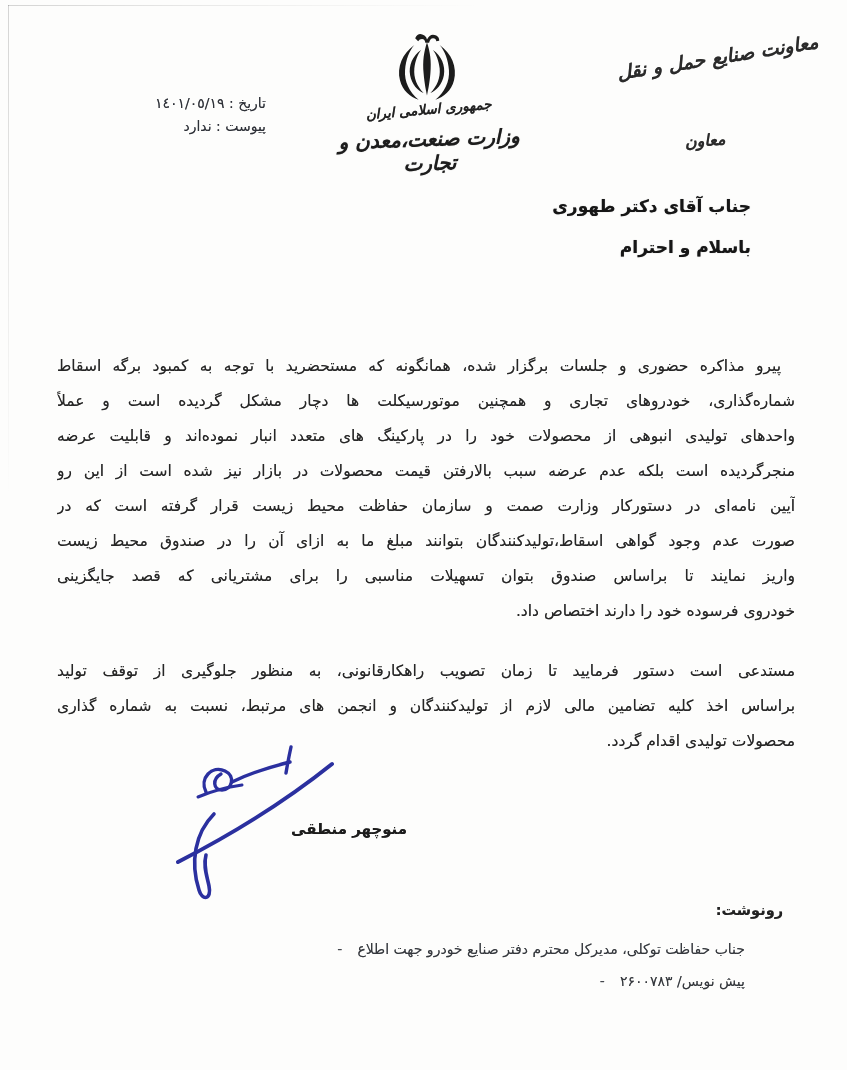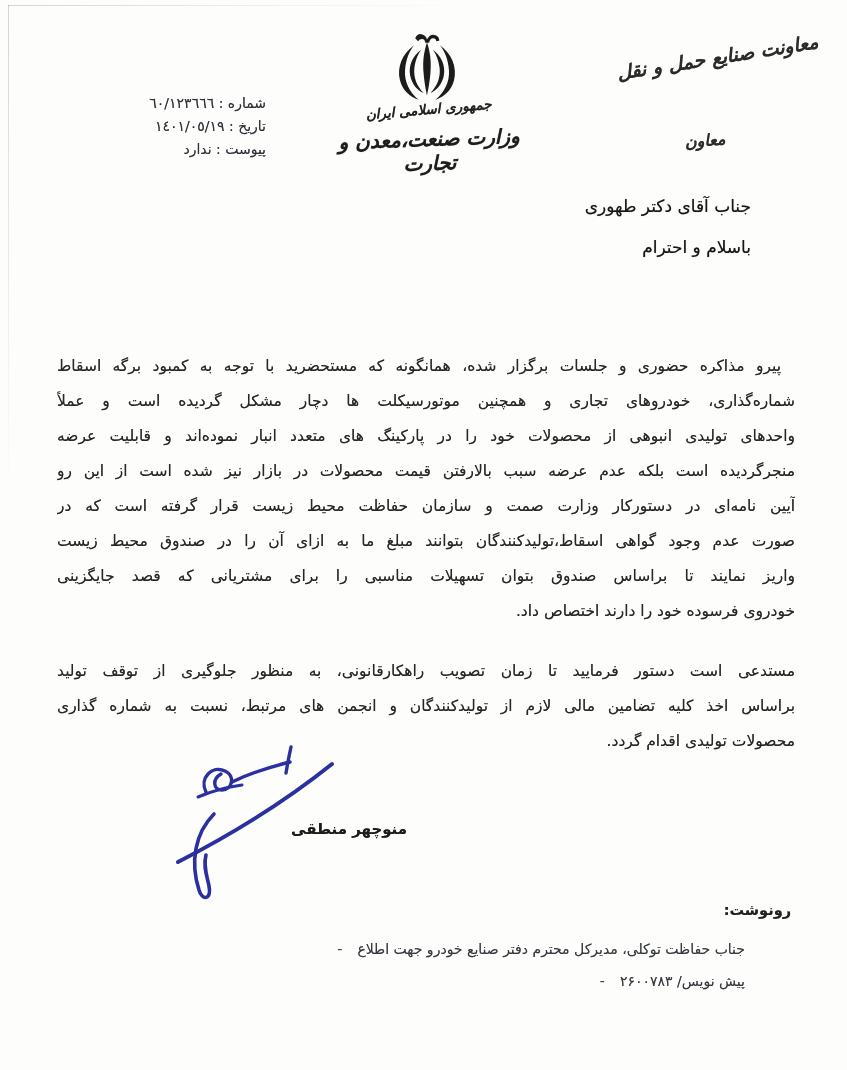--- a/index.html
+++ b/index.html
@@ -126,10 +126,6 @@
 
   <div class="lh-meta">
     <div class="row">
-      <span>شماره :</span>
-      <span>٦٠/١٢٣٦٦٦</span>
-    </div>
-    <div class="row">
       <span>تاریخ :</span>
       <span>١٤٠١/٠٥/١٩</span>
     </div>

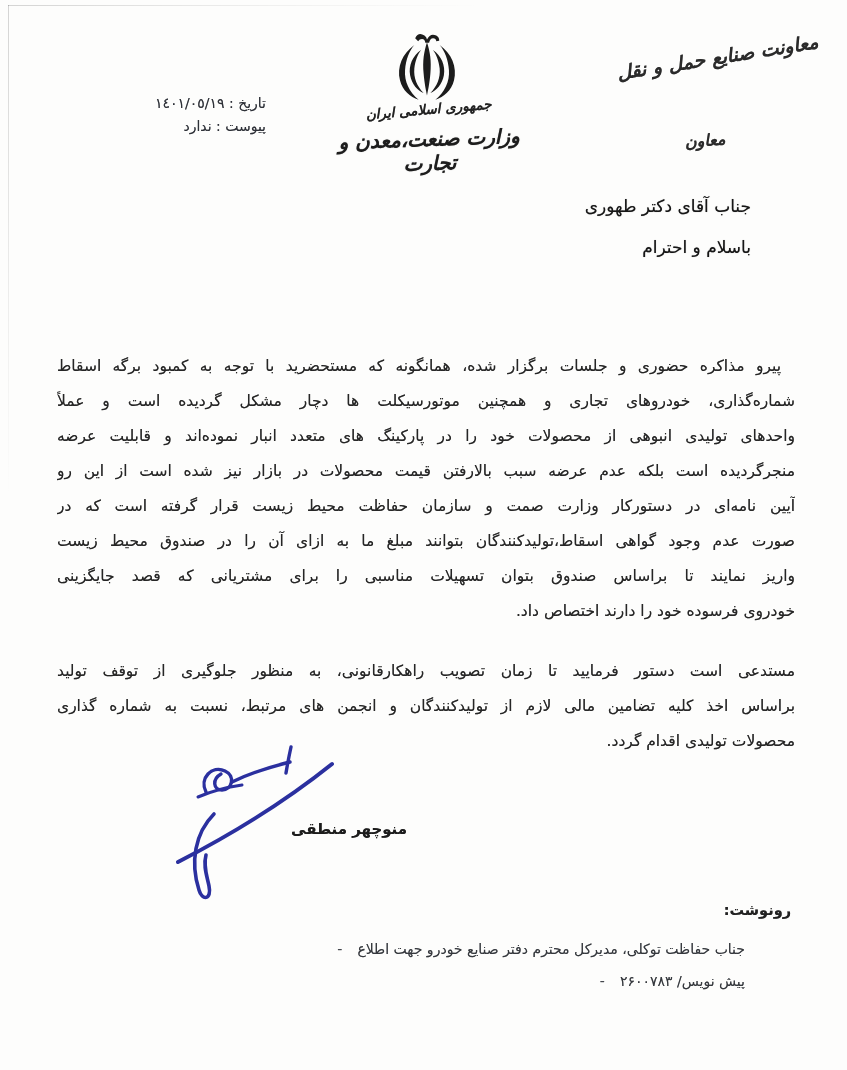--- a/index.html
+++ b/index.html
@@ -57,7 +57,7 @@
   .recipient {
     position:absolute; top:186px; right:96px; left:60px;
     direction:rtl; text-align:right;
-    font-size:17px; font-weight:normal; color:#161616;
+    font-size:17px; font-weight:bold; color:#161616;
     line-height:41px;
     text-shadow:0 0 .7px rgba(15,15,15,.6);
   }

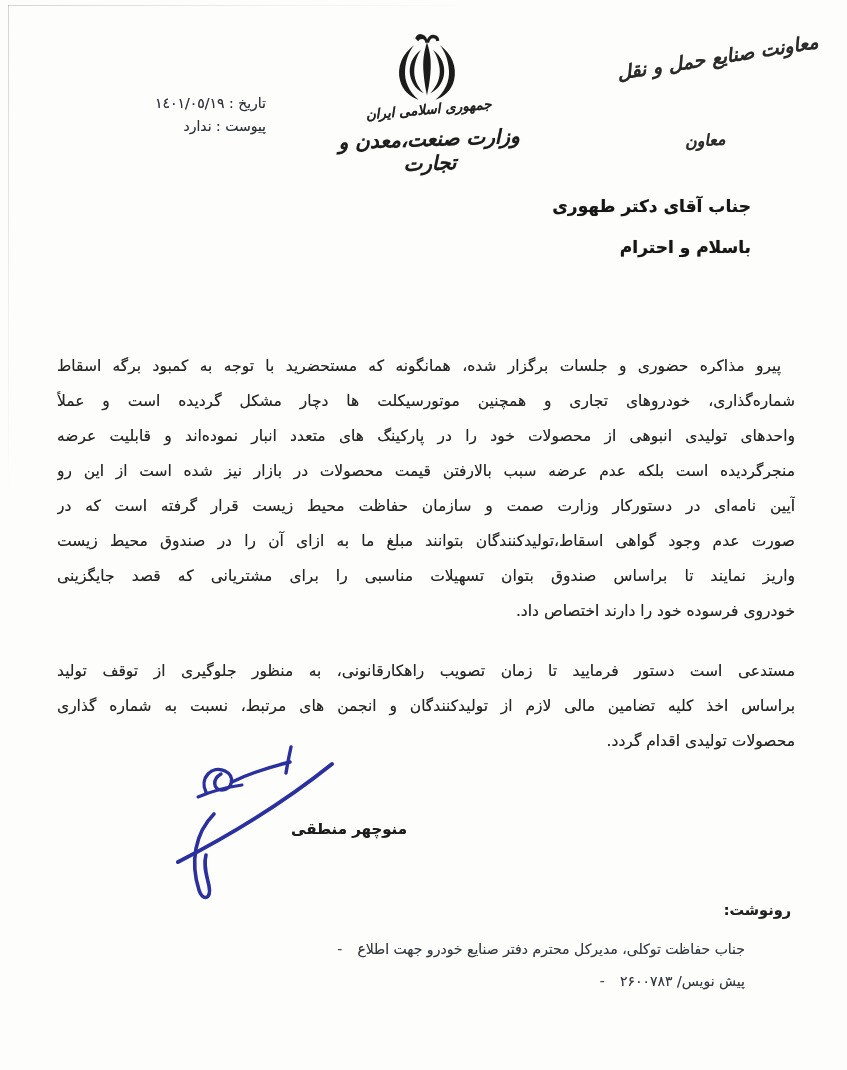--- a/index.html
+++ b/index.html
@@ -89,7 +89,7 @@
 
   
   .cc-label {
-    position:absolute; top:902px; right:56px;
+    position:absolute; top:902px; right:64px;
     direction:rtl; font-size:14.5px; font-weight:bold; color:#222;
     text-shadow:0 0 .5px rgba(30,30,30,.5);
   }

